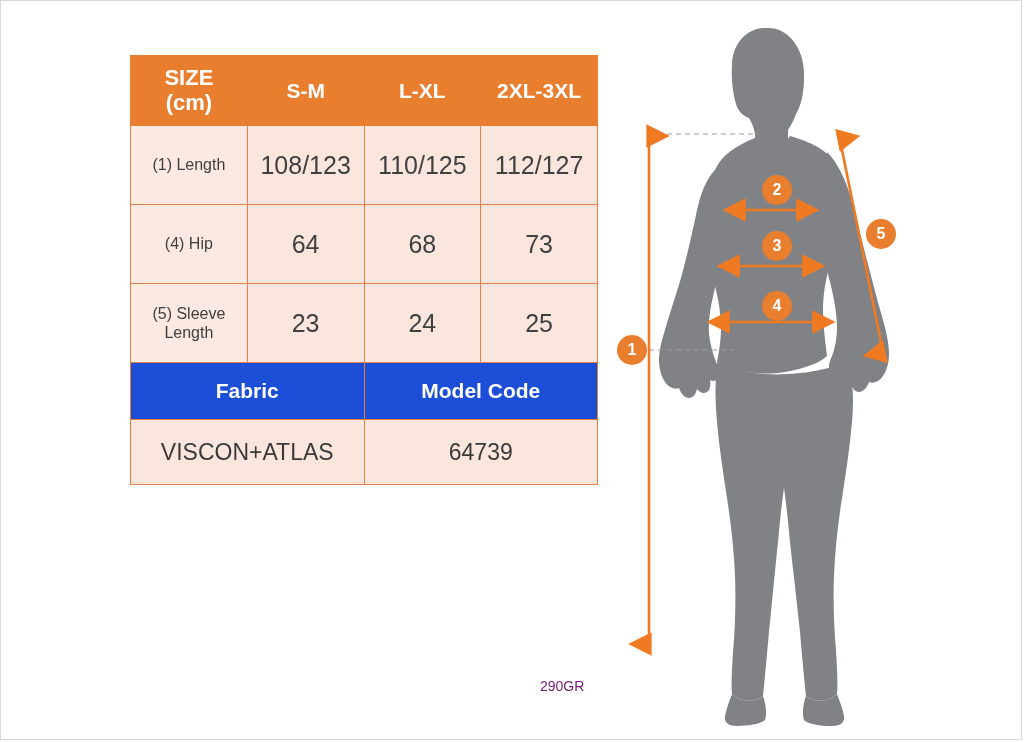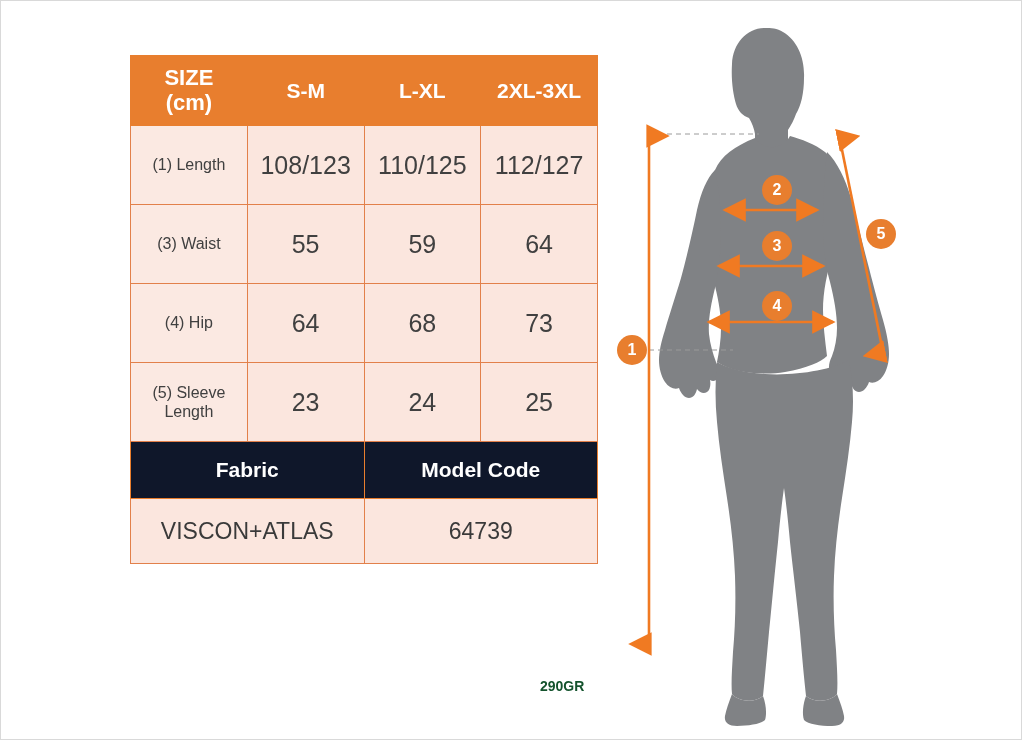--- a/index.html
+++ b/index.html
@@ -154,12 +154,6 @@
       </tr>
 
 
-      <tr>
-        <td class="lbl-cell">(3) Waist</td>
-        <td class="val-cell">55</td>
-        <td class="val-cell">59</td>
-        <td class="val-cell">64</td>
-      </tr>
 
       <tr>
         <td class="lbl-cell">(4) Hip</td>

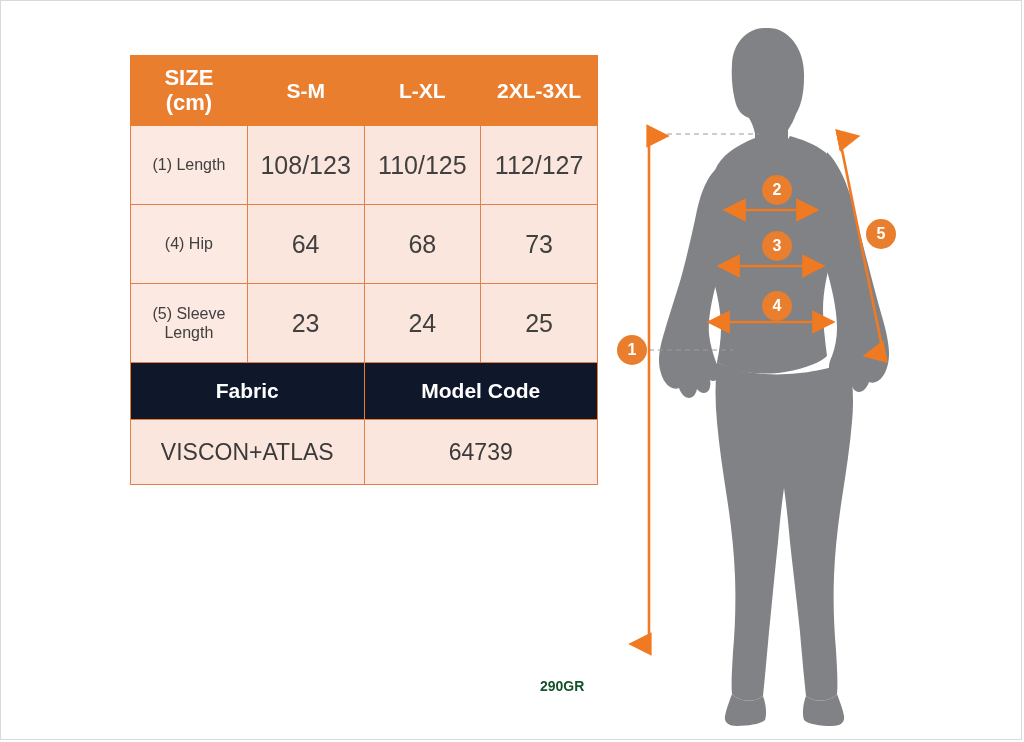--- a/index.html
+++ b/index.html
@@ -76,7 +76,7 @@
     font-size: 25px;
   }
   .sub-hdr td {
-    background: #0f172a;
+    background: #1d4ed8;
     color: #ffffff;
     font-weight: bold;
     font-size: 21px;

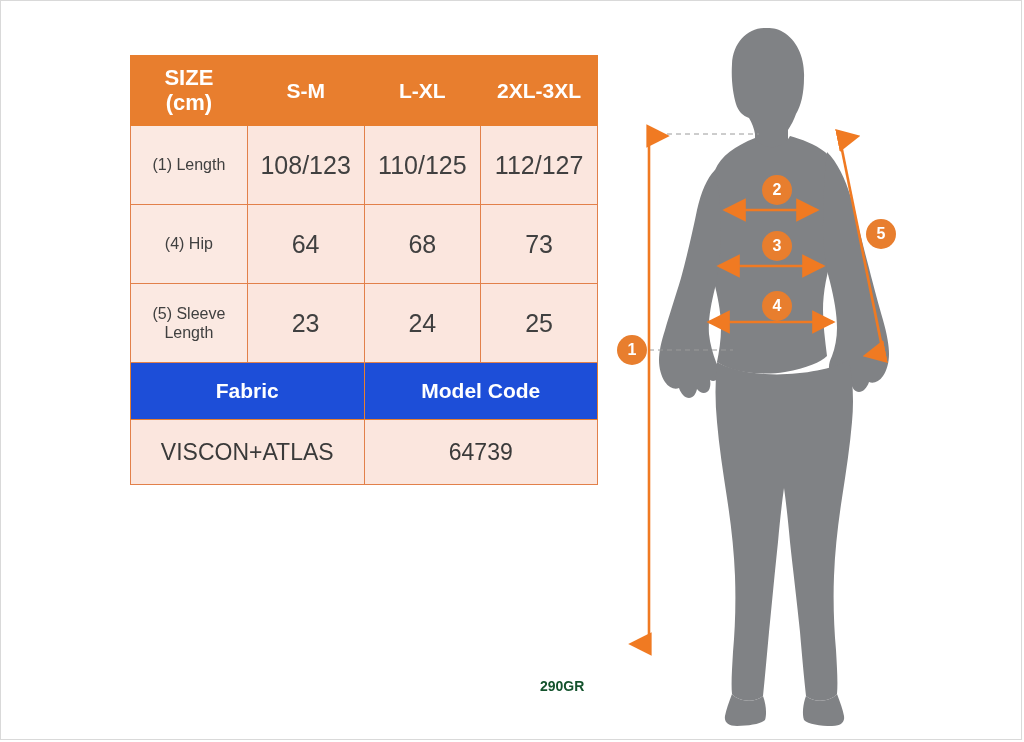--- a/index.html
+++ b/index.html
@@ -94,8 +94,8 @@
     left: 540px;
     top: 678px;
     font-size: 14px;
-    font-weight: bold;
-    color: #14532d;
+    font-weight: normal;
+    color: #701a75;
   }
 
   

